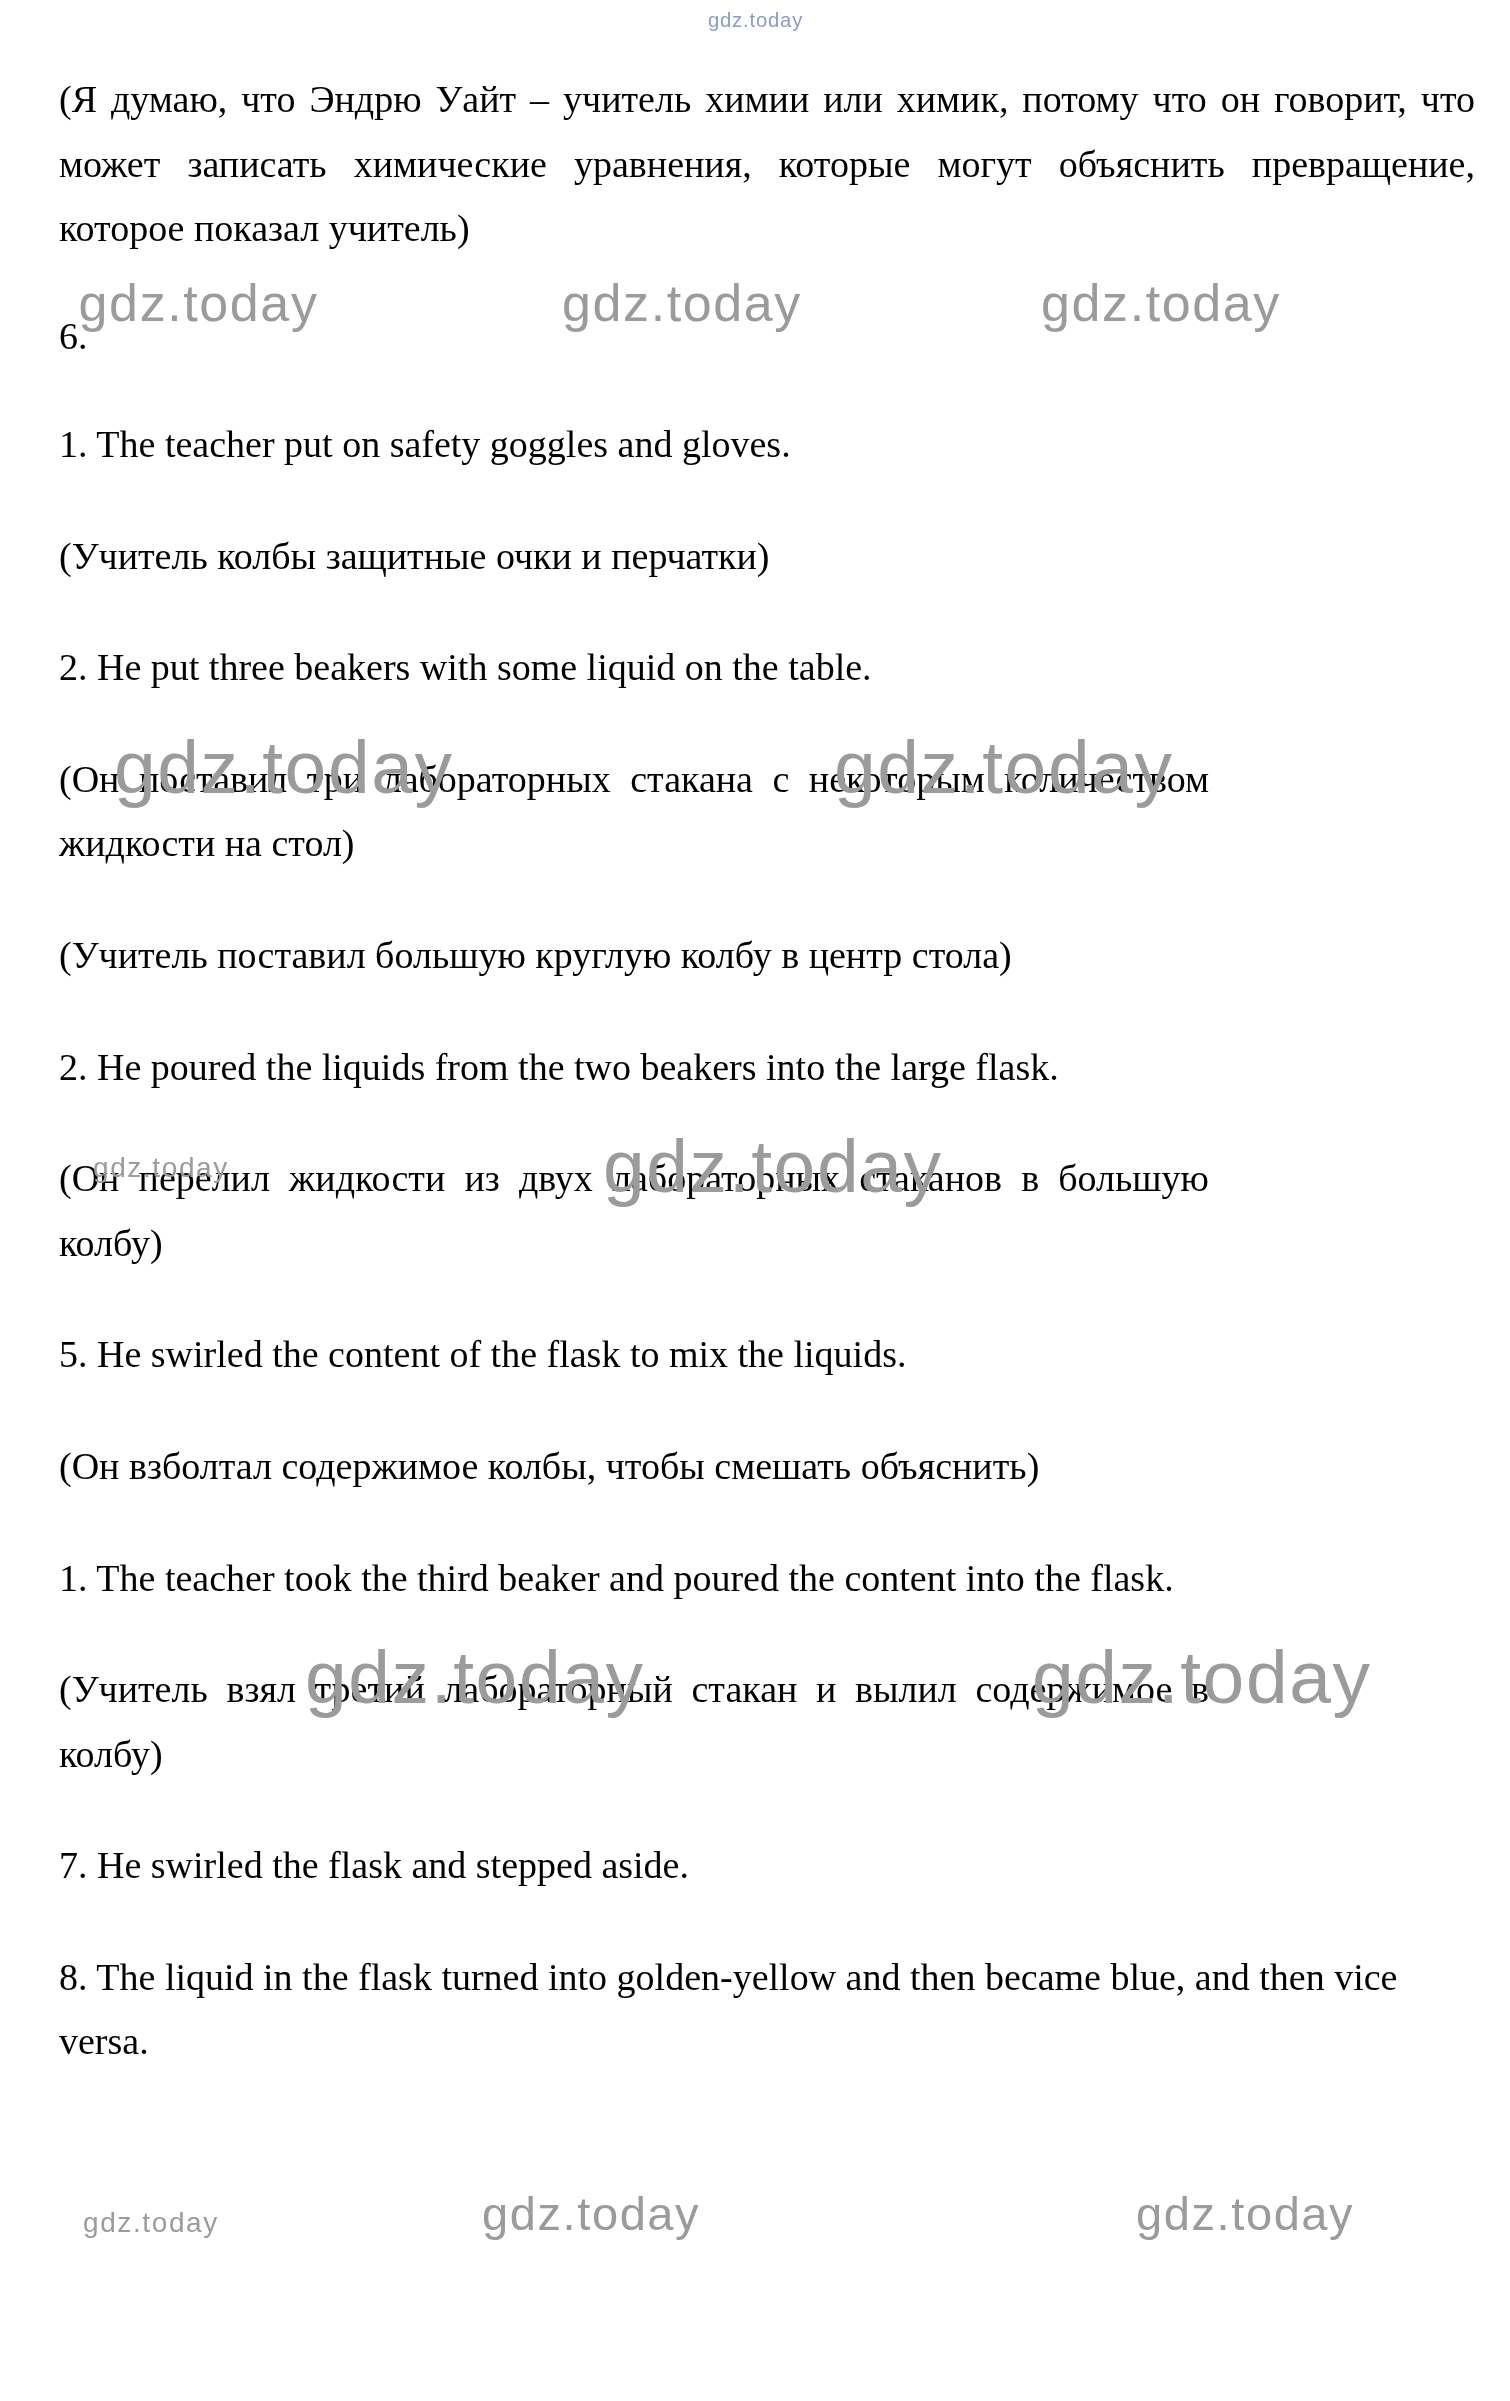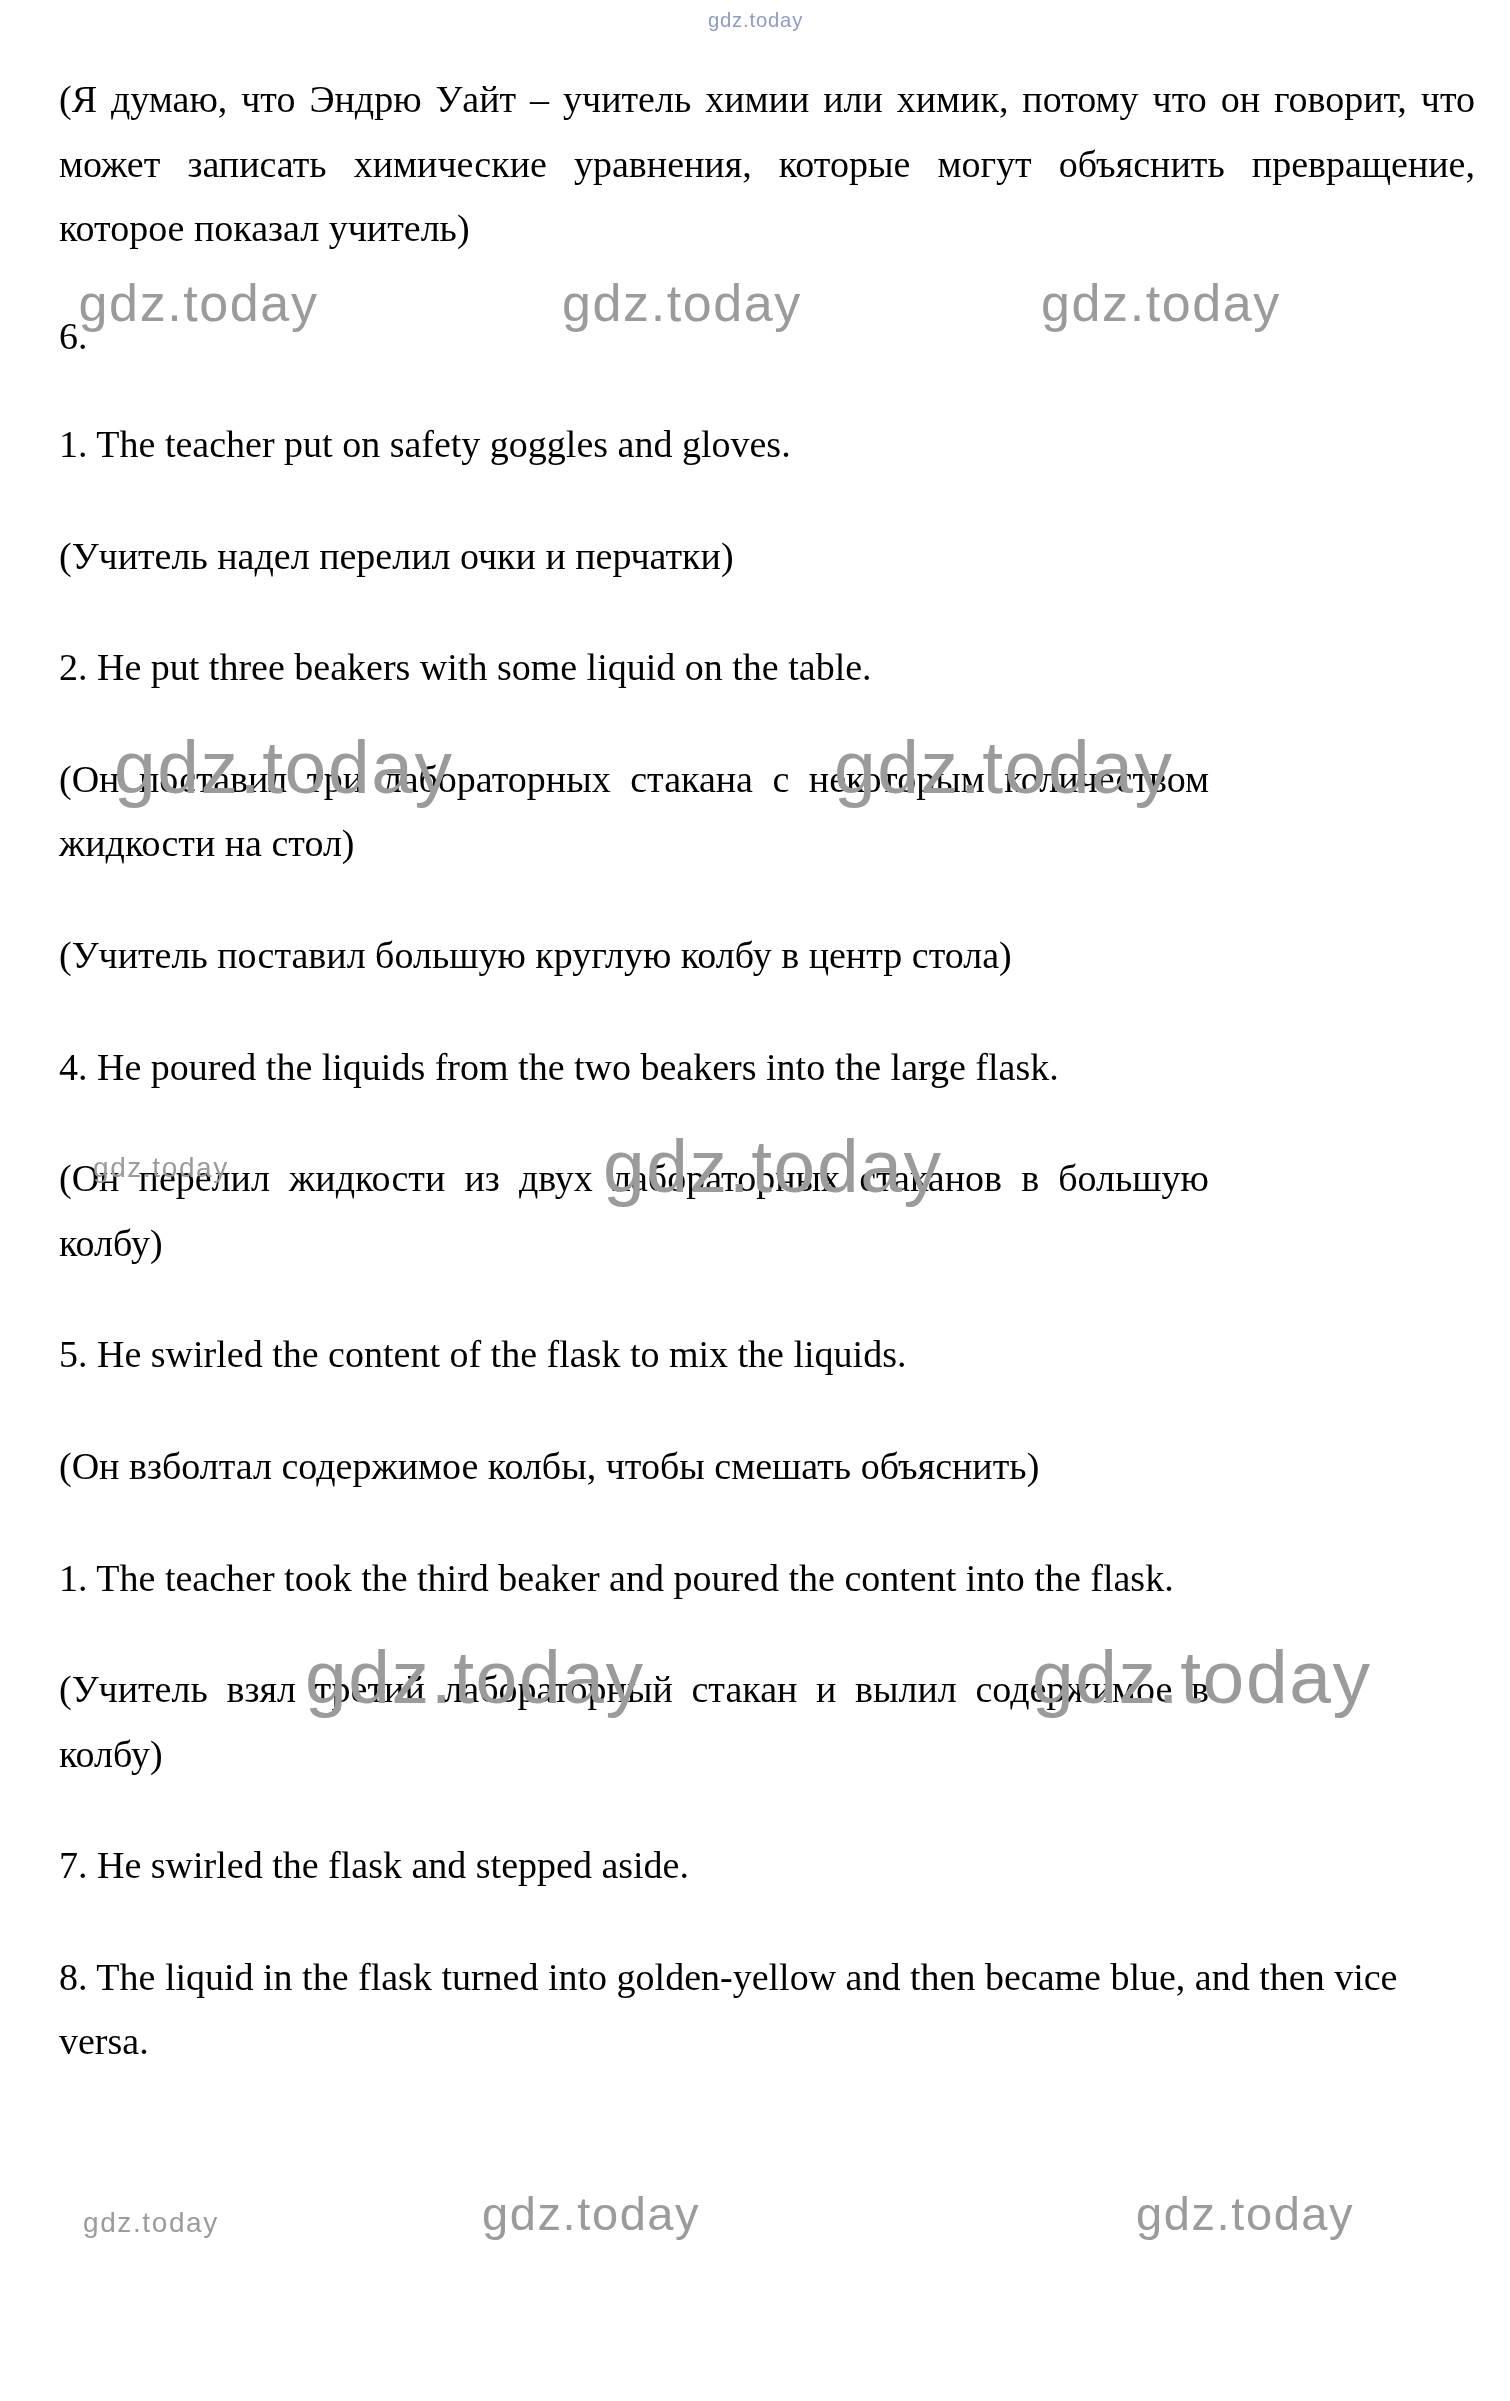--- a/index.html
+++ b/index.html
@@ -64,7 +64,7 @@
   <p class="para section-number">6.</p>
 
   <p class="para">1. The teacher put on safety goggles and gloves.</p>
-  <p class="para">(Учитель надел перелил очки и перчатки)</p>
+  <p class="para">(Учитель колбы защитные очки и перчатки)</p>
 
   <p class="para">2. He put three beakers with some liquid on the table.</p>
 

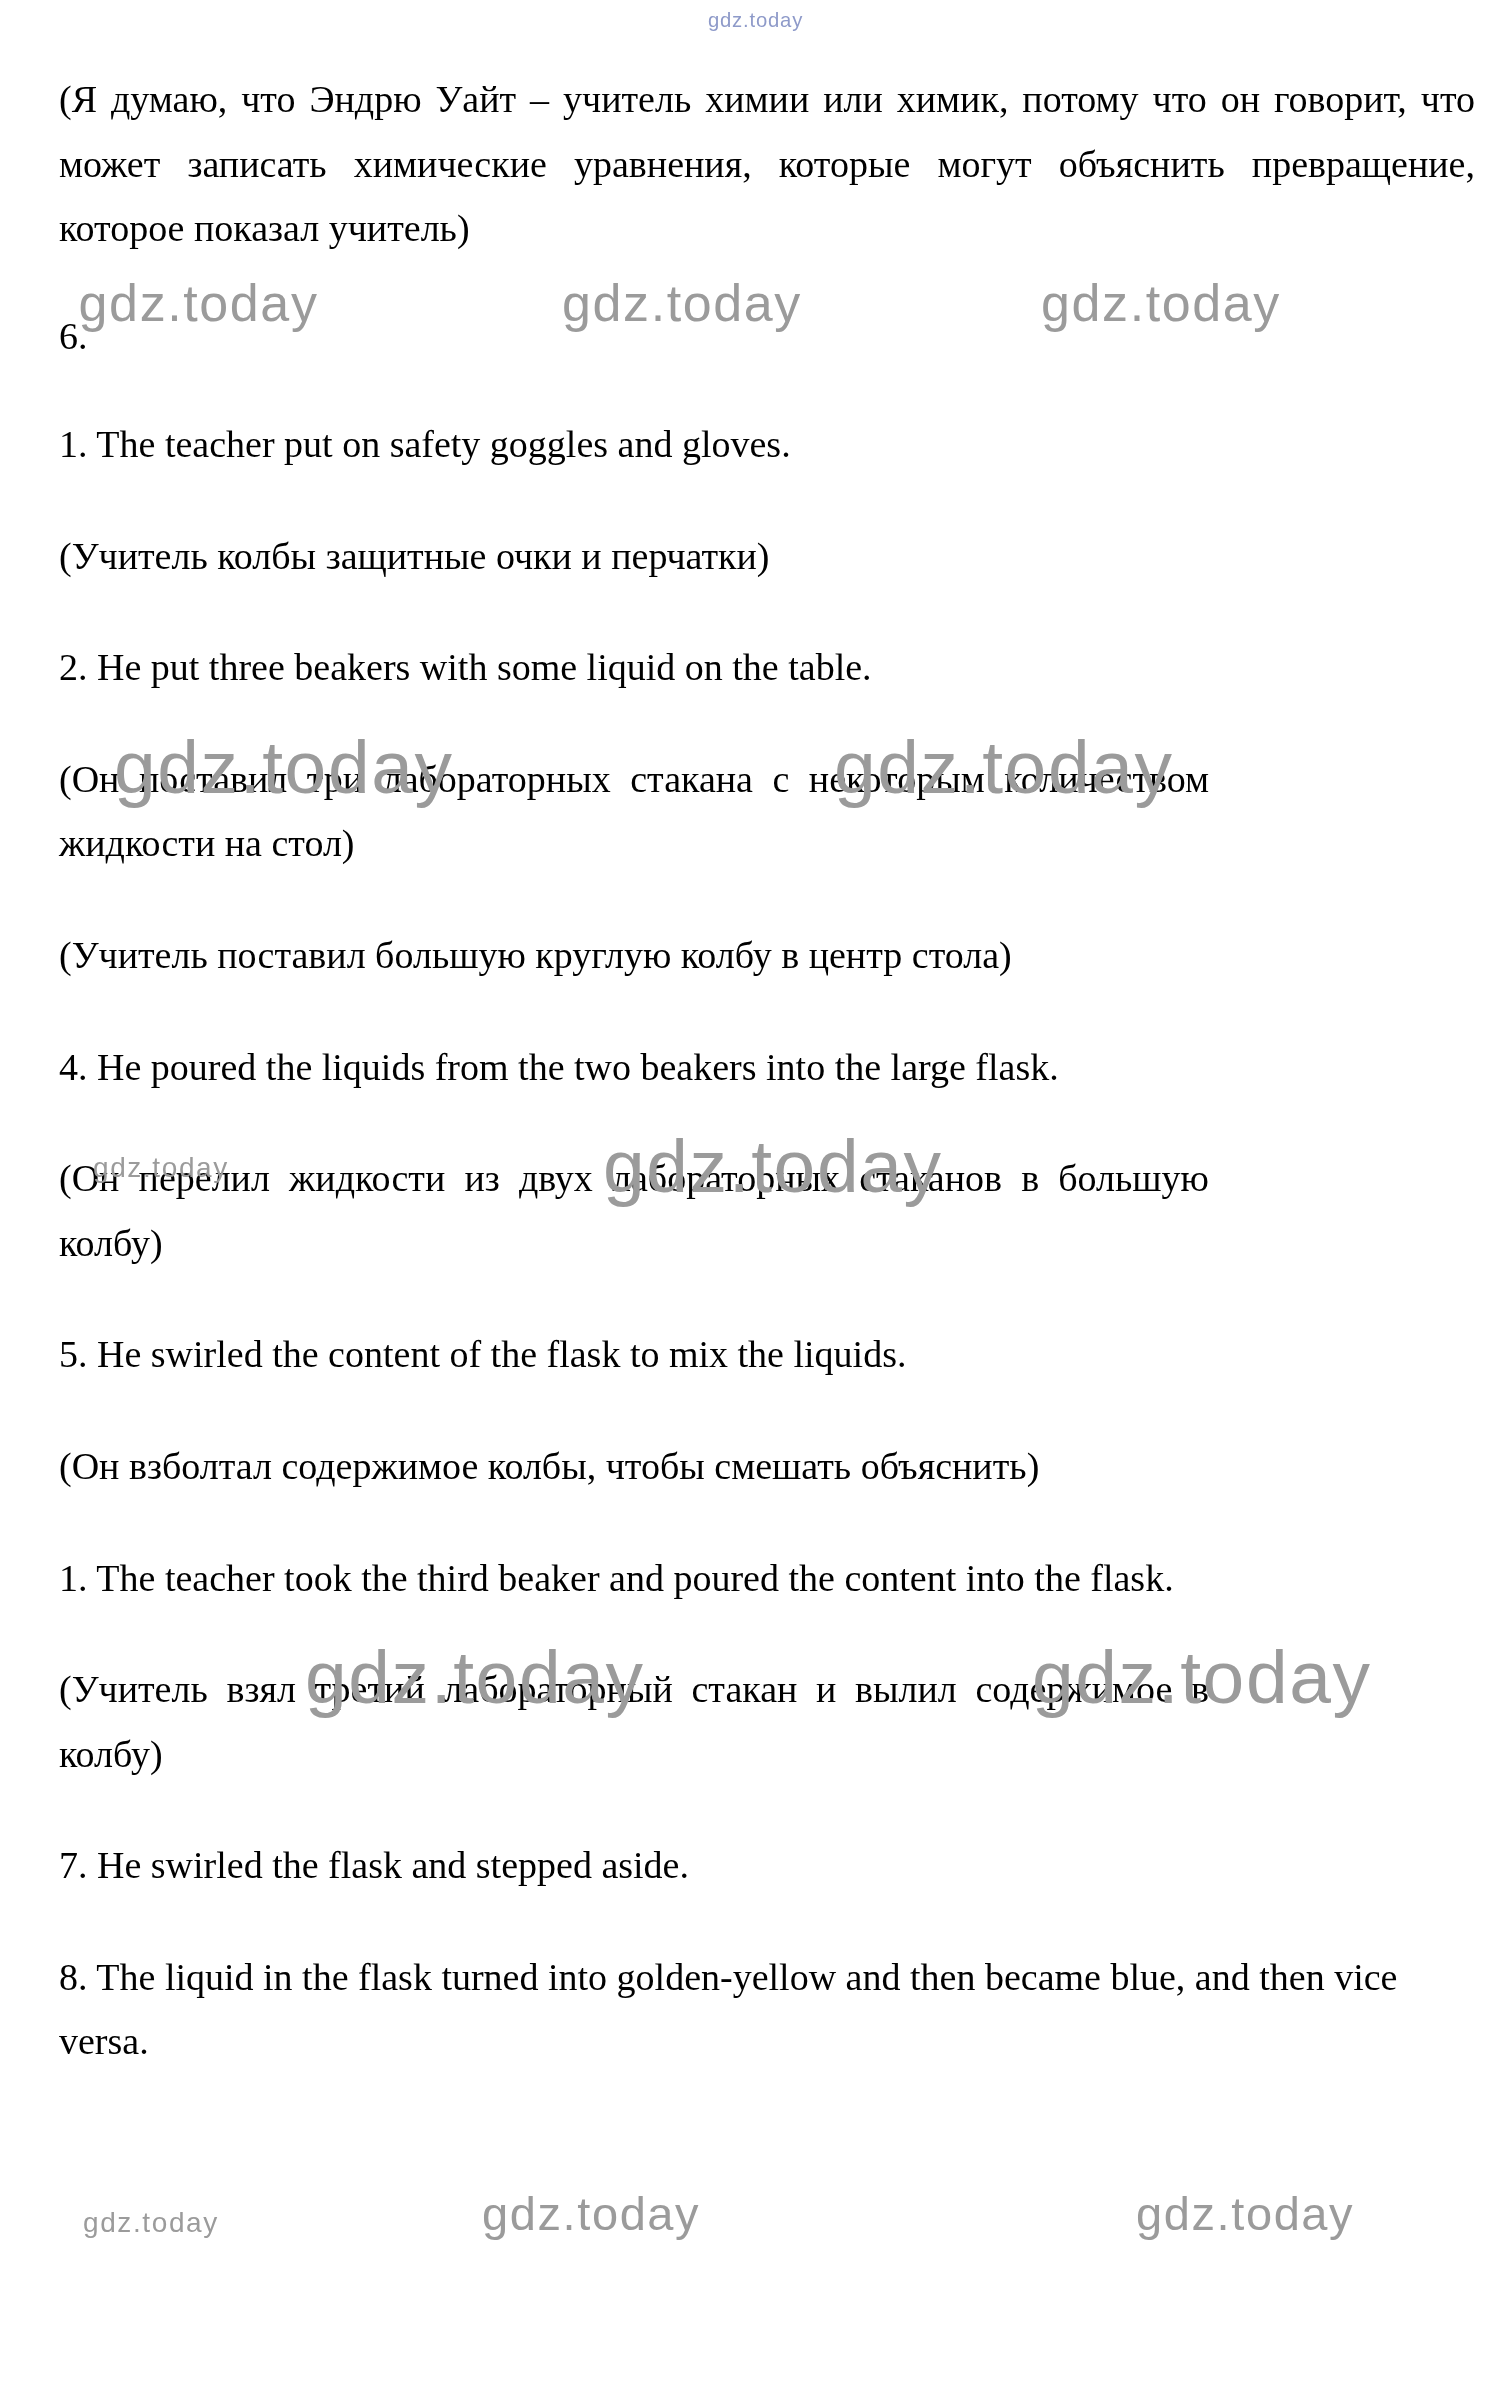--- a/index.html
+++ b/index.html
@@ -77,7 +77,7 @@
 
   <p class="para">(Учитель поставил большую круглую колбу в центр стола)</p>
 
-  <p class="para">4. He poured the liquids from the two beakers into the large flask.</p>
+  <p class="para">2. He poured the liquids from the two beakers into the large flask.</p>
 
   <div class="wm-row wm-row-lg">
     <span class="wm wm-sm" style="left:34px; top:41px">gdz.today</span>

